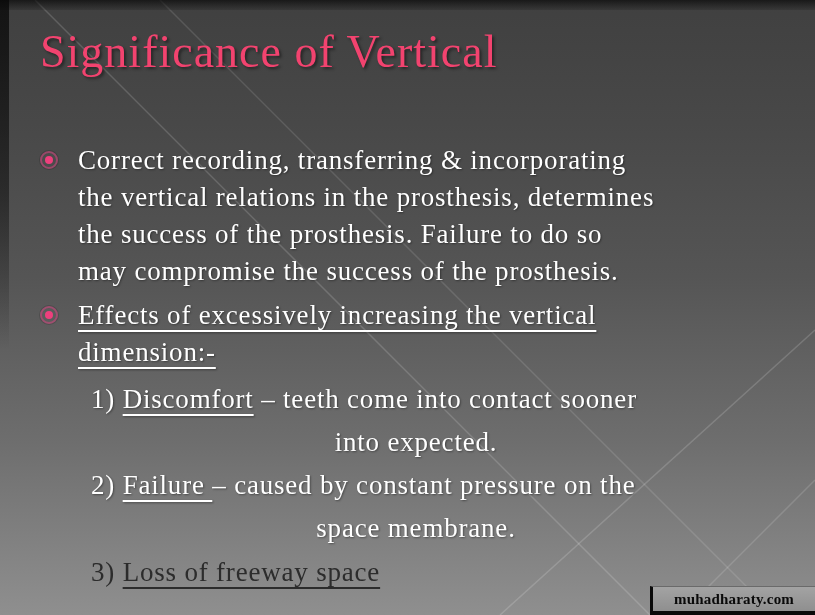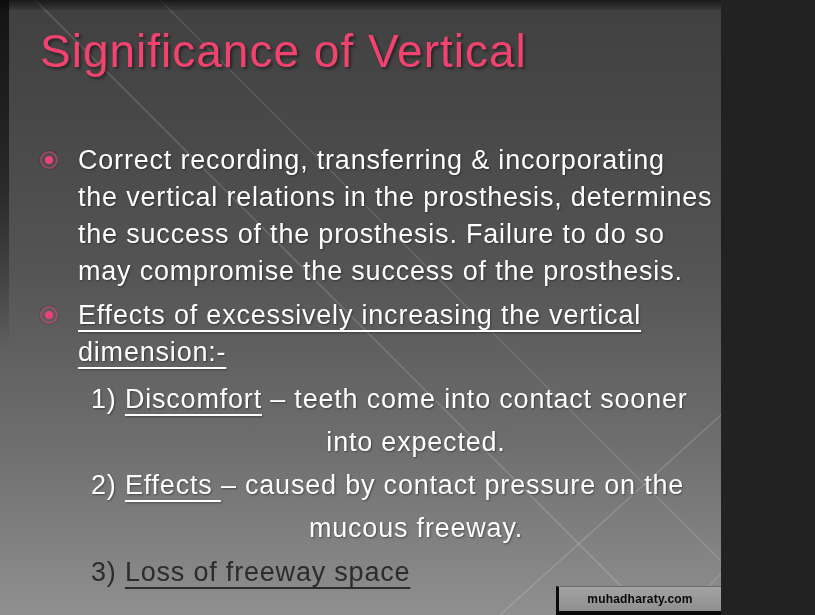--- a/index.html
+++ b/index.html
@@ -5,9 +5,9 @@
   html,body{margin:0;padding:0;background:#222;}
   .slide{
     position:relative;
-    width:721px;height:615px;
+    width:815px;height:615px;
     overflow:hidden;
-    font-family:Liberation Sans, sans-serif;
+    font-family:Liberation Serif, serif;
     background:linear-gradient(180deg,#404040 0%,#484848 20%,#555555 45%,#6e6e6e 72%,#8f8f8f 100%);
   }
   .deco-lines{position:absolute;left:0;top:0;width:815px;height:615px;pointer-events:none;}

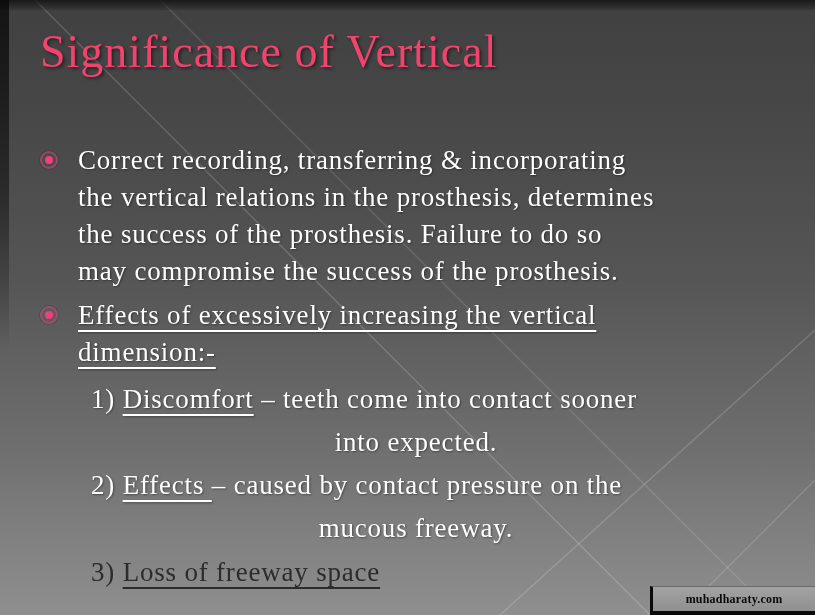--- a/index.html
+++ b/index.html
@@ -96,7 +96,7 @@
   </div>
 
   <div class="row numbered" style="top:464px;">
-    <div><span>2)</span> <span class="u">Effects </span><span>– caused by contact pressure on the</span></div>
+    <div><span>2)</span> <span class="u">Failure </span><span>– caused by contact pressure on the</span></div>
     <div class="cont">mucous freeway.</div>
   </div>
 

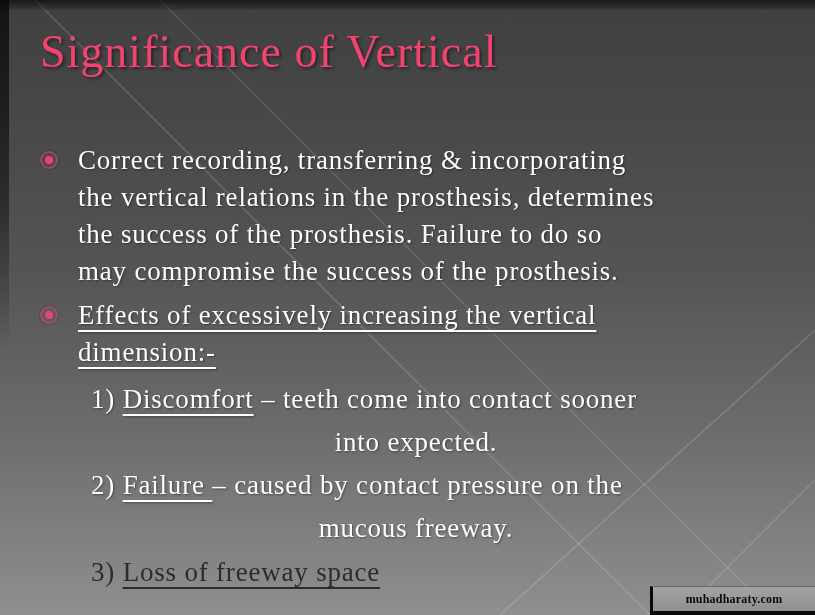--- a/index.html
+++ b/index.html
@@ -96,7 +96,7 @@
   </div>
 
   <div class="row numbered" style="top:464px;">
-    <div><span>2)</span> <span class="u">Failure </span><span>– caused by contact pressure on the</span></div>
+    <div><span>2)</span> <span class="u">Failure </span><span>– caused by constant pressure on the</span></div>
     <div class="cont">mucous freeway.</div>
   </div>
 

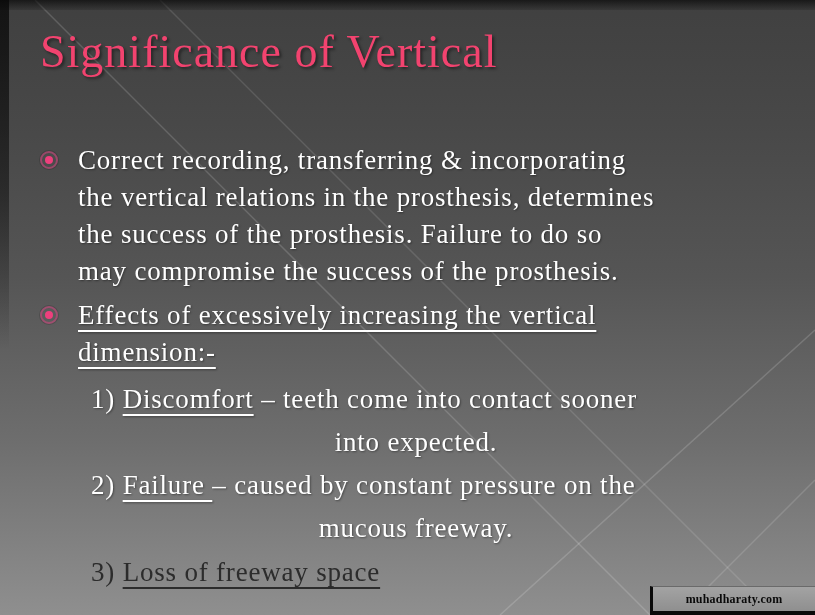--- a/index.html
+++ b/index.html
@@ -97,7 +97,7 @@
 
   <div class="row numbered" style="top:464px;">
     <div><span>2)</span> <span class="u">Failure </span><span>– caused by constant pressure on the</span></div>
-    <div class="cont">mucous freeway.</div>
+    <div class="cont">space membrane.</div>
   </div>
 
   <div class="row numbered dark" style="top:551px;">

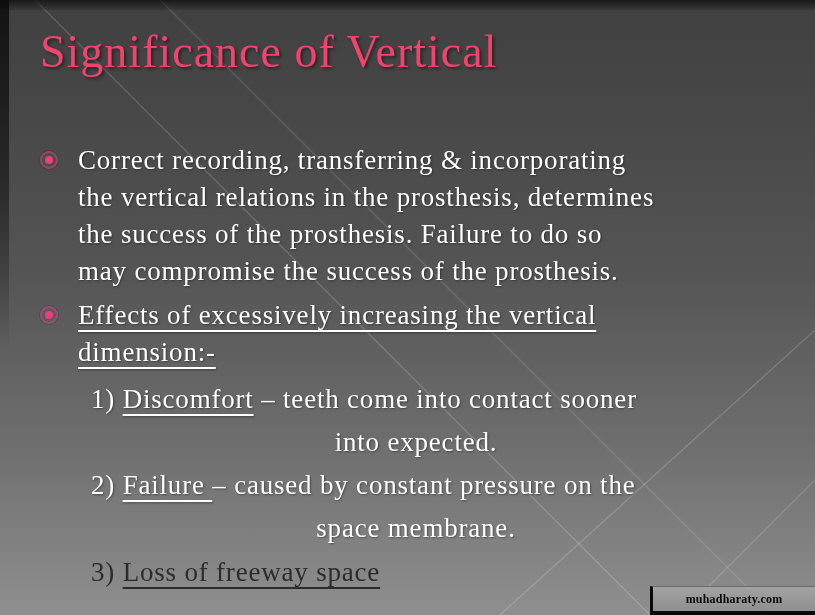--- a/index.html
+++ b/index.html
@@ -49,7 +49,7 @@
     background:linear-gradient(180deg,#a3a3a3,#8f8f8f);
     border-left:3px solid #0a0a0a;border-bottom:4px solid #0a0a0a;
     border-top:1px solid #6a6a6a;
-    color:#0a0a0a;font-size:12px;font-weight:700;line-height:24px;
+    color:#0a0a0a;font-size:15px;font-weight:700;line-height:24px;
     text-align:center;letter-spacing:.2px;
   }
 </style>

